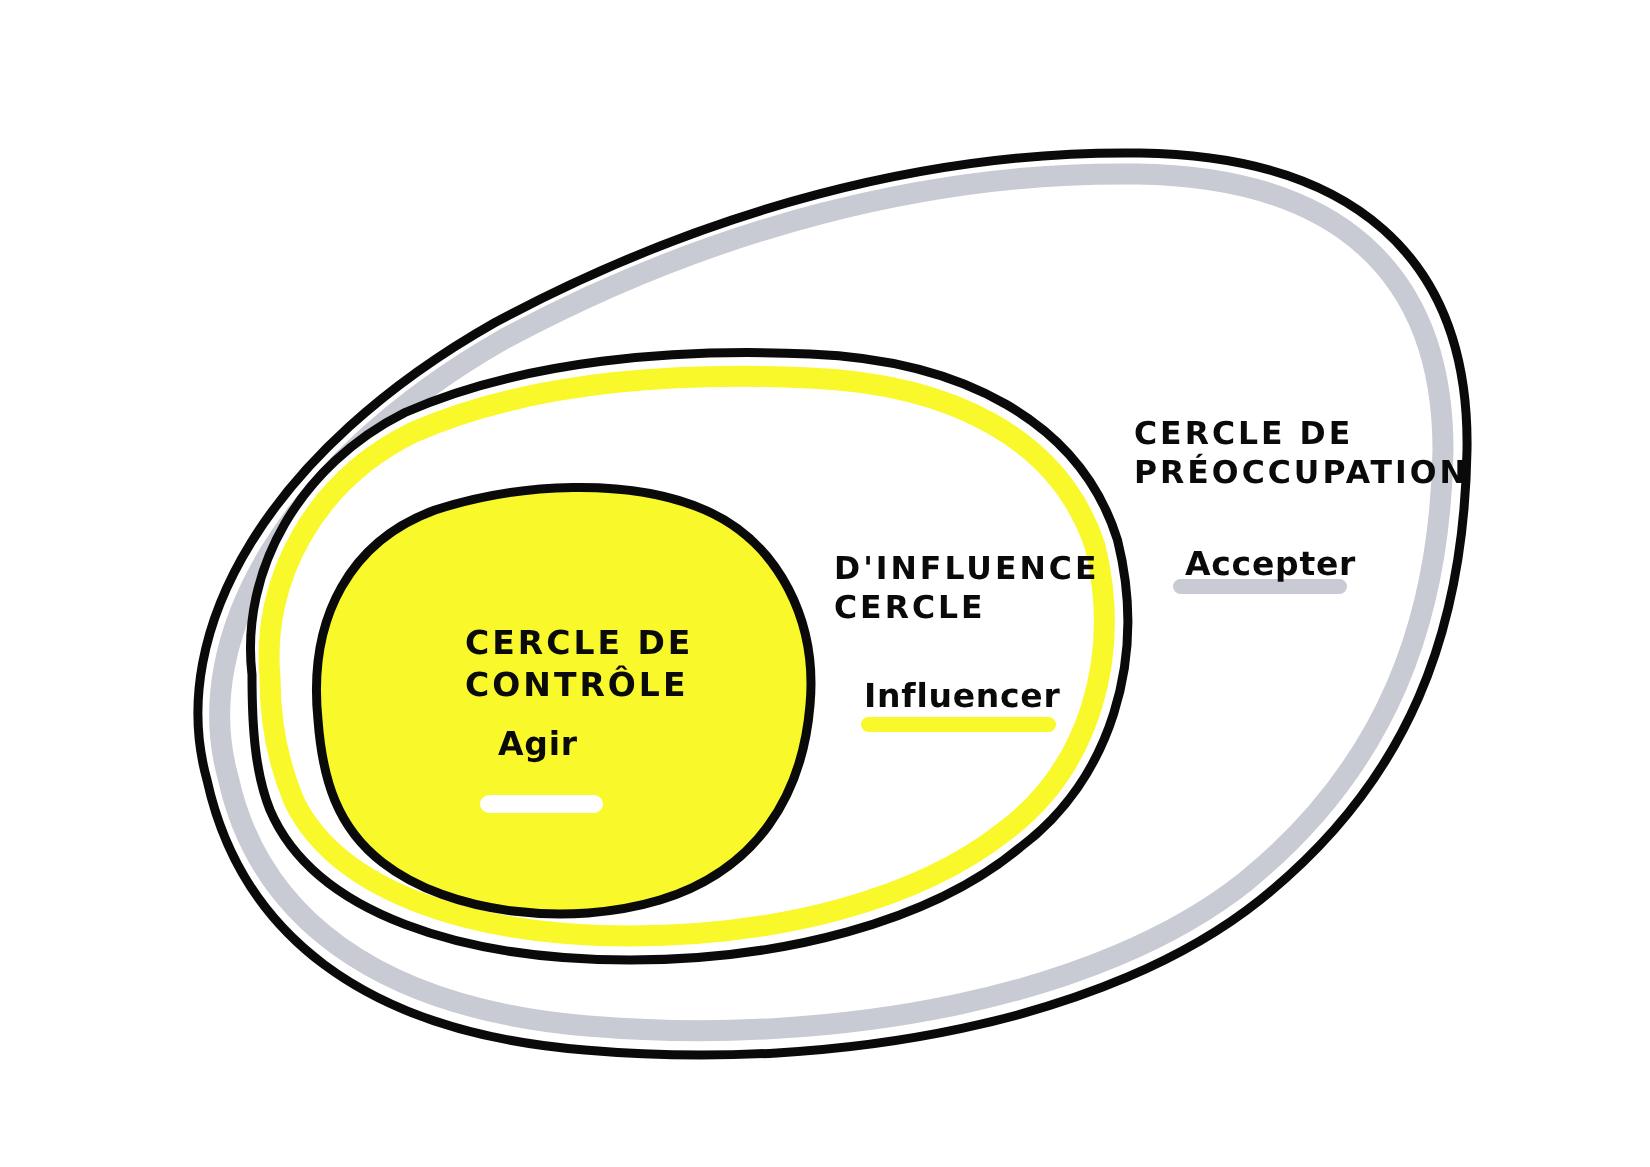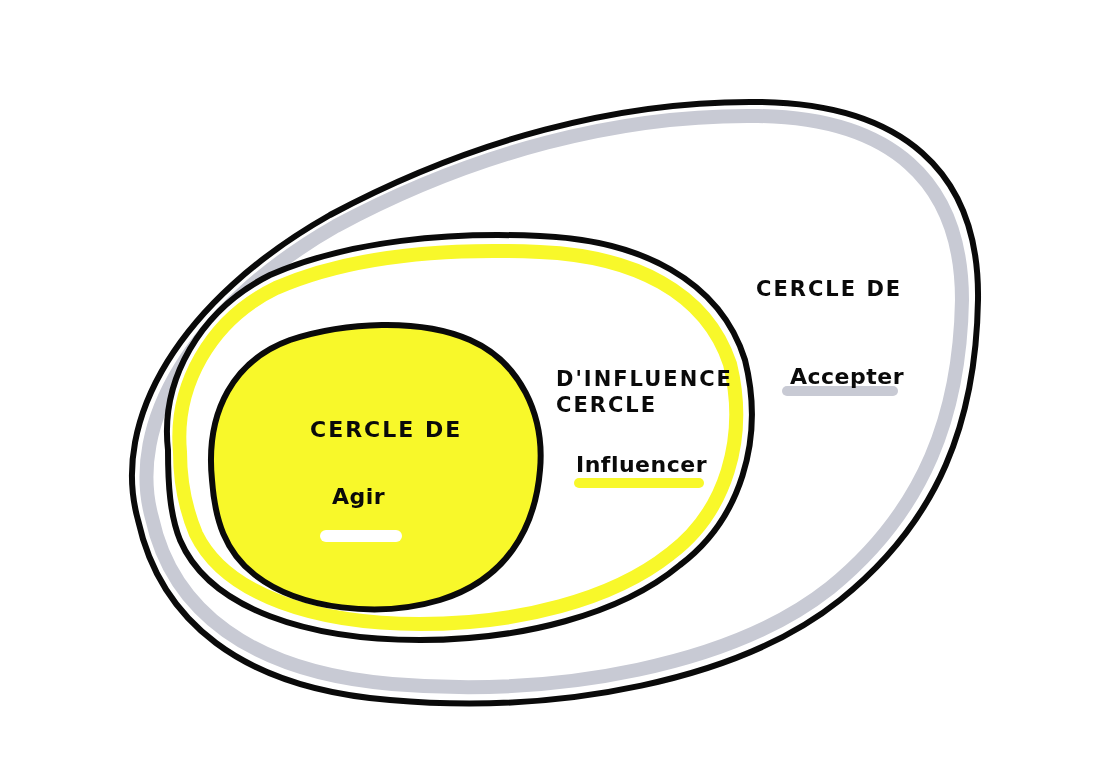--- a/index.html
+++ b/index.html
@@ -56,6 +56,7 @@
 
   <div class="label" style="left:756px; top:276px; font-size:21px;">
     <div>Cercle de</div>
+    <div>préoccupation</div>
   </div>
   <div class="hl" style="left:782px; top:386px; width:116px; height:10px; background:#c8cad4;"></div>
   <div class="action" style="left:790px; top:364px;">Accepter</div>

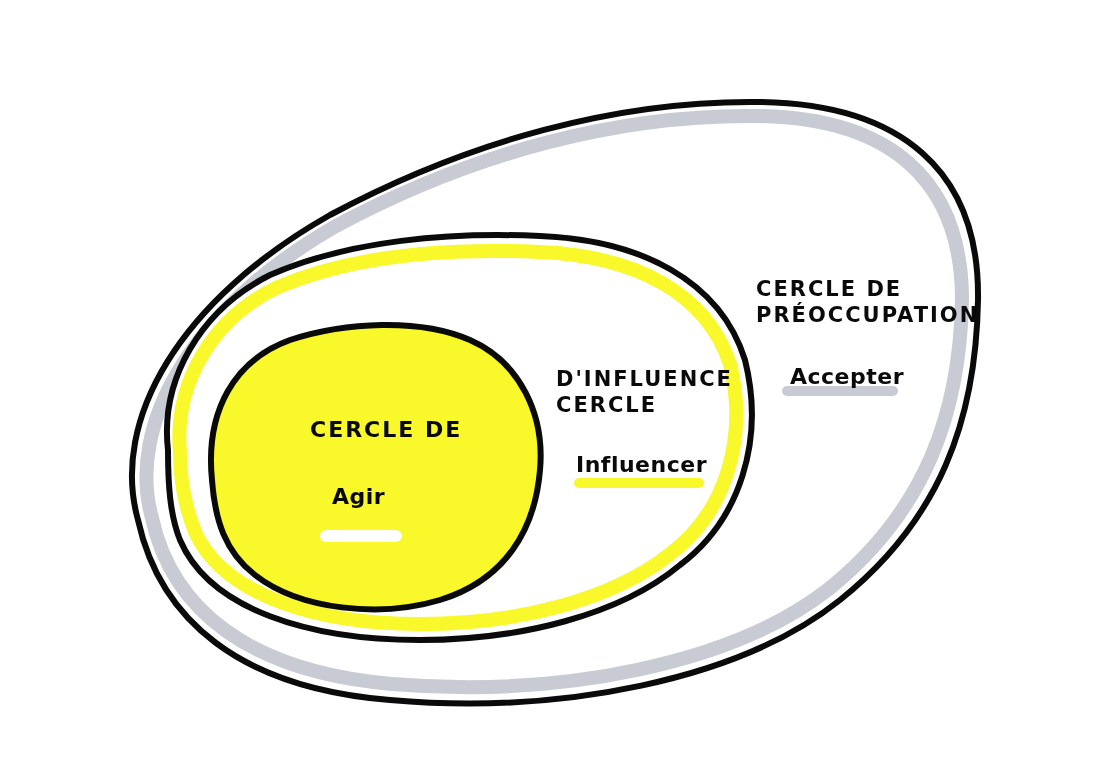--- a/index.html
+++ b/index.html
@@ -70,6 +70,7 @@
 
   <div class="label" style="left:310px; top:416px; font-size:22px;">
     <div>Cercle de</div>
+    <div>contrôle</div>
   </div>
   <div class="hl" style="left:320px; top:530px; width:82px; height:12px; background:#ffffff;"></div>
   <div class="action" style="left:332px; top:484px;">Agir</div>

